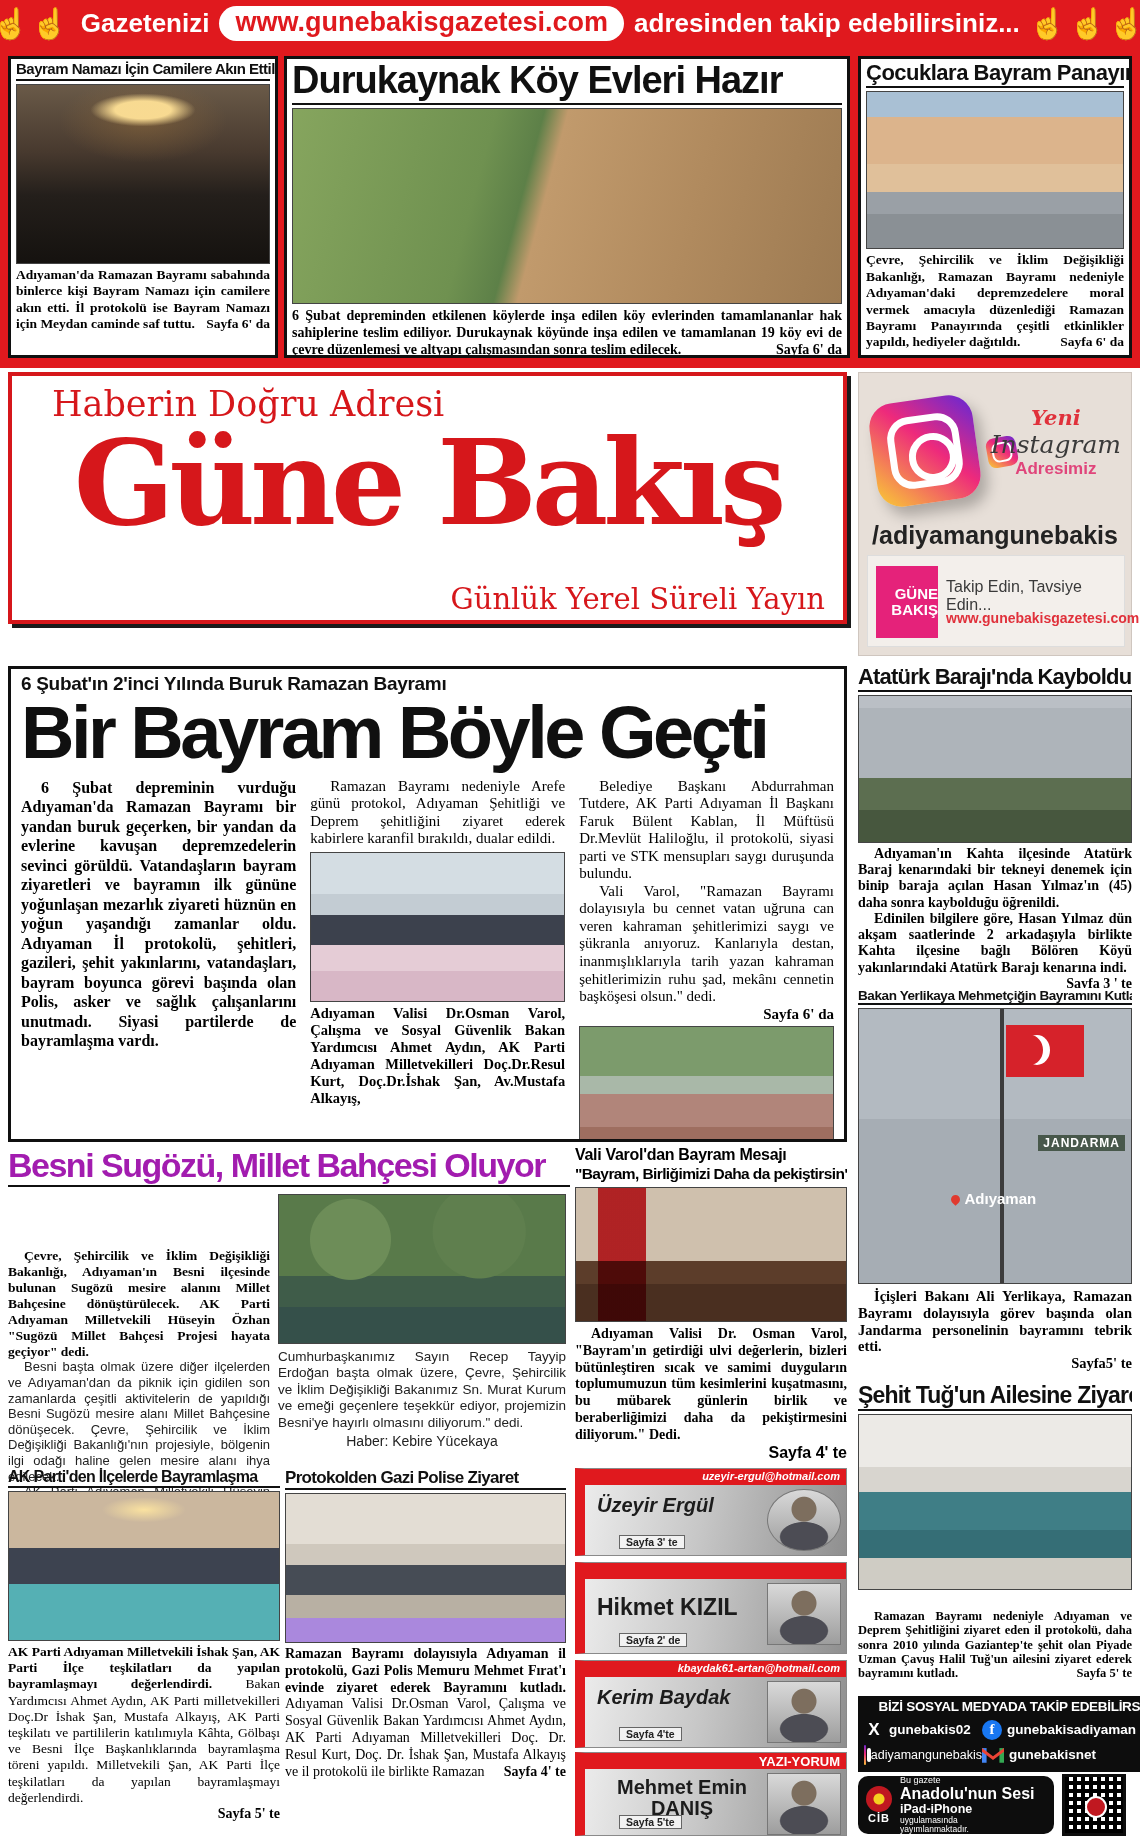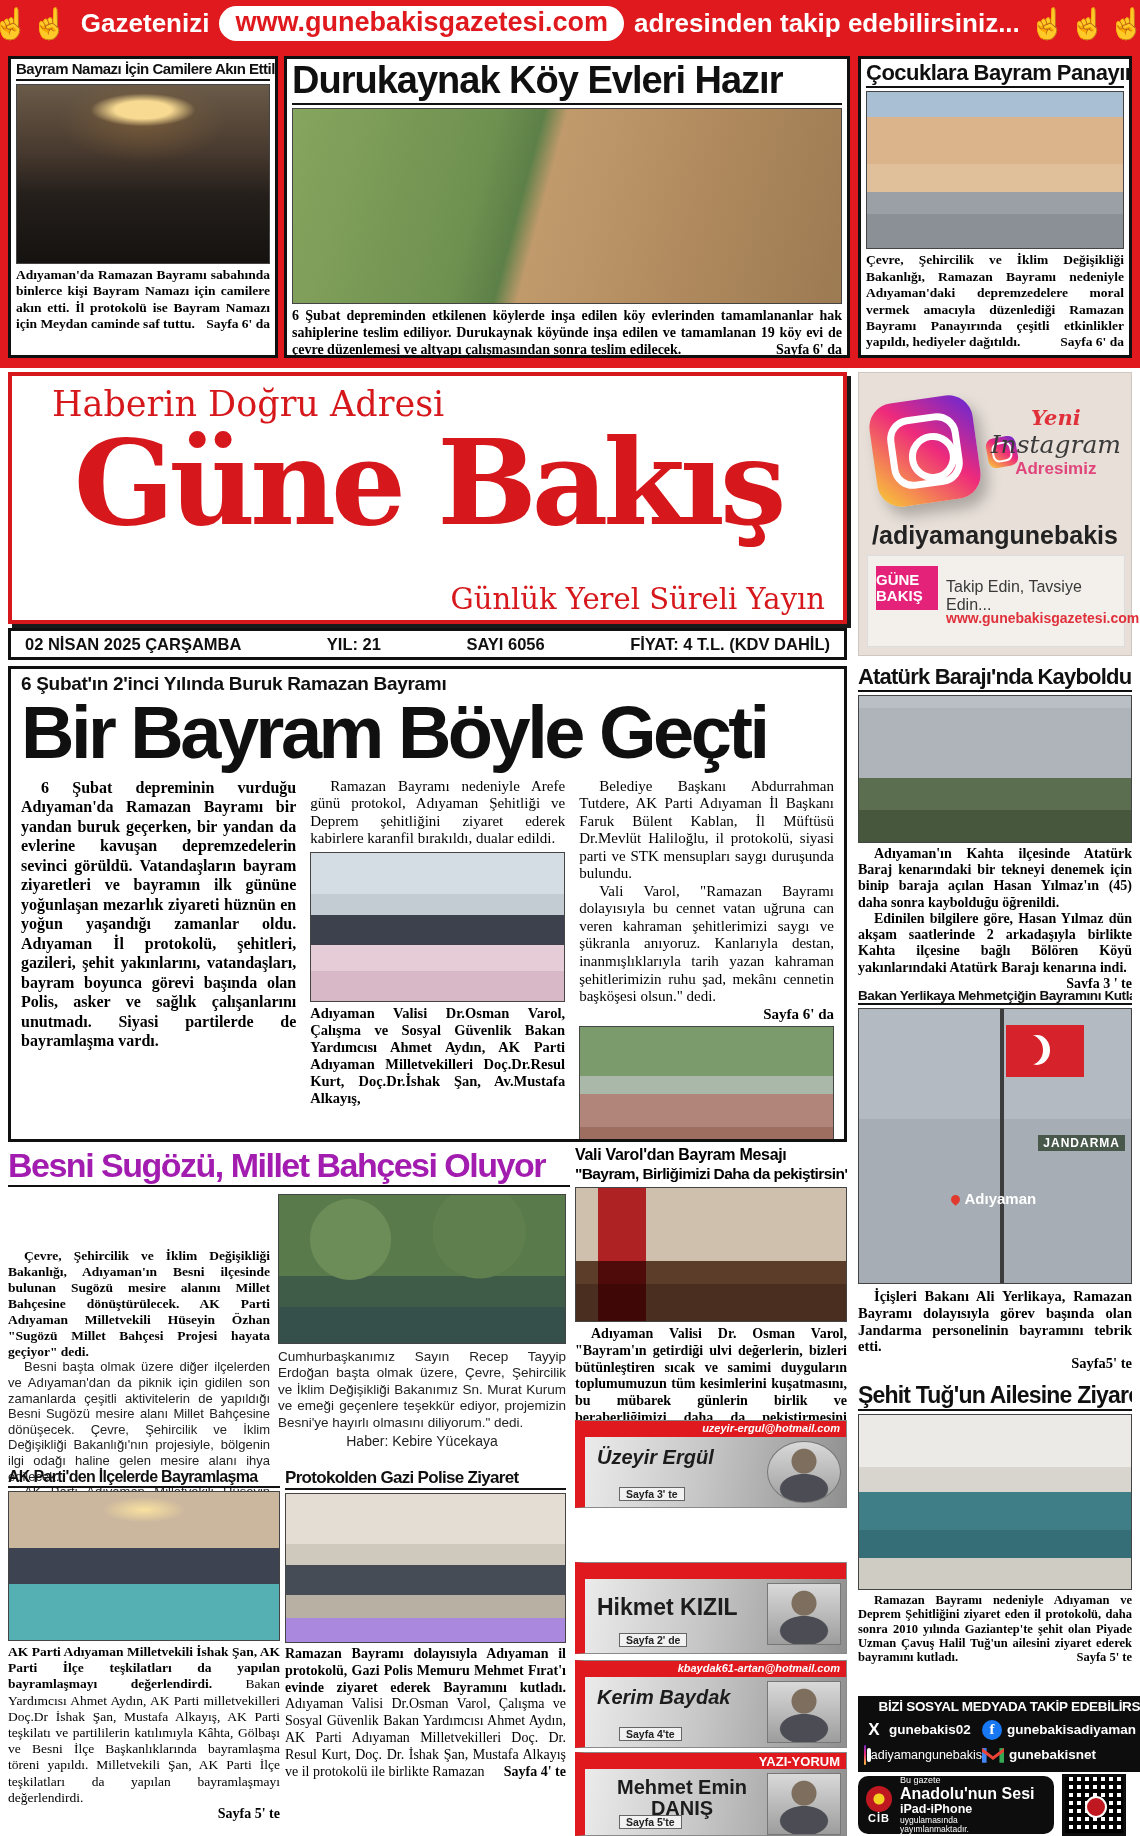--- a/index.html
+++ b/index.html
@@ -97,9 +97,9 @@
     font-size:25px; font-weight:bold; }
   .ig-bottom { position:absolute; left:8px; bottom:8px; width:258px; height:92px; background:#f3efeb;
     border:1px solid #ddd; }
-  .gb-minilogo { position:absolute; left:8px; top:10px; width:62px; height:44px; background:#e5227a;
+  .gb-minilogo { position:absolute; left:8px; top:10px; width:62px; height:72px; background:#e5227a;
     color:#fff; font-weight:800; font-size:15px; line-height:1.1; display:flex; align-items:center;
-    justify-content:center; text-align:left; }
+    justify-content:center; text-align:right; }
   .ig-bottom .follow { position:absolute; left:78px; top:22px; color:#3a3a3a; font-size:16px; }
   .ig-bottom .site { position:absolute; left:78px; top:54px; color:#e0313b; font-size:14px; font-weight:bold; }
 

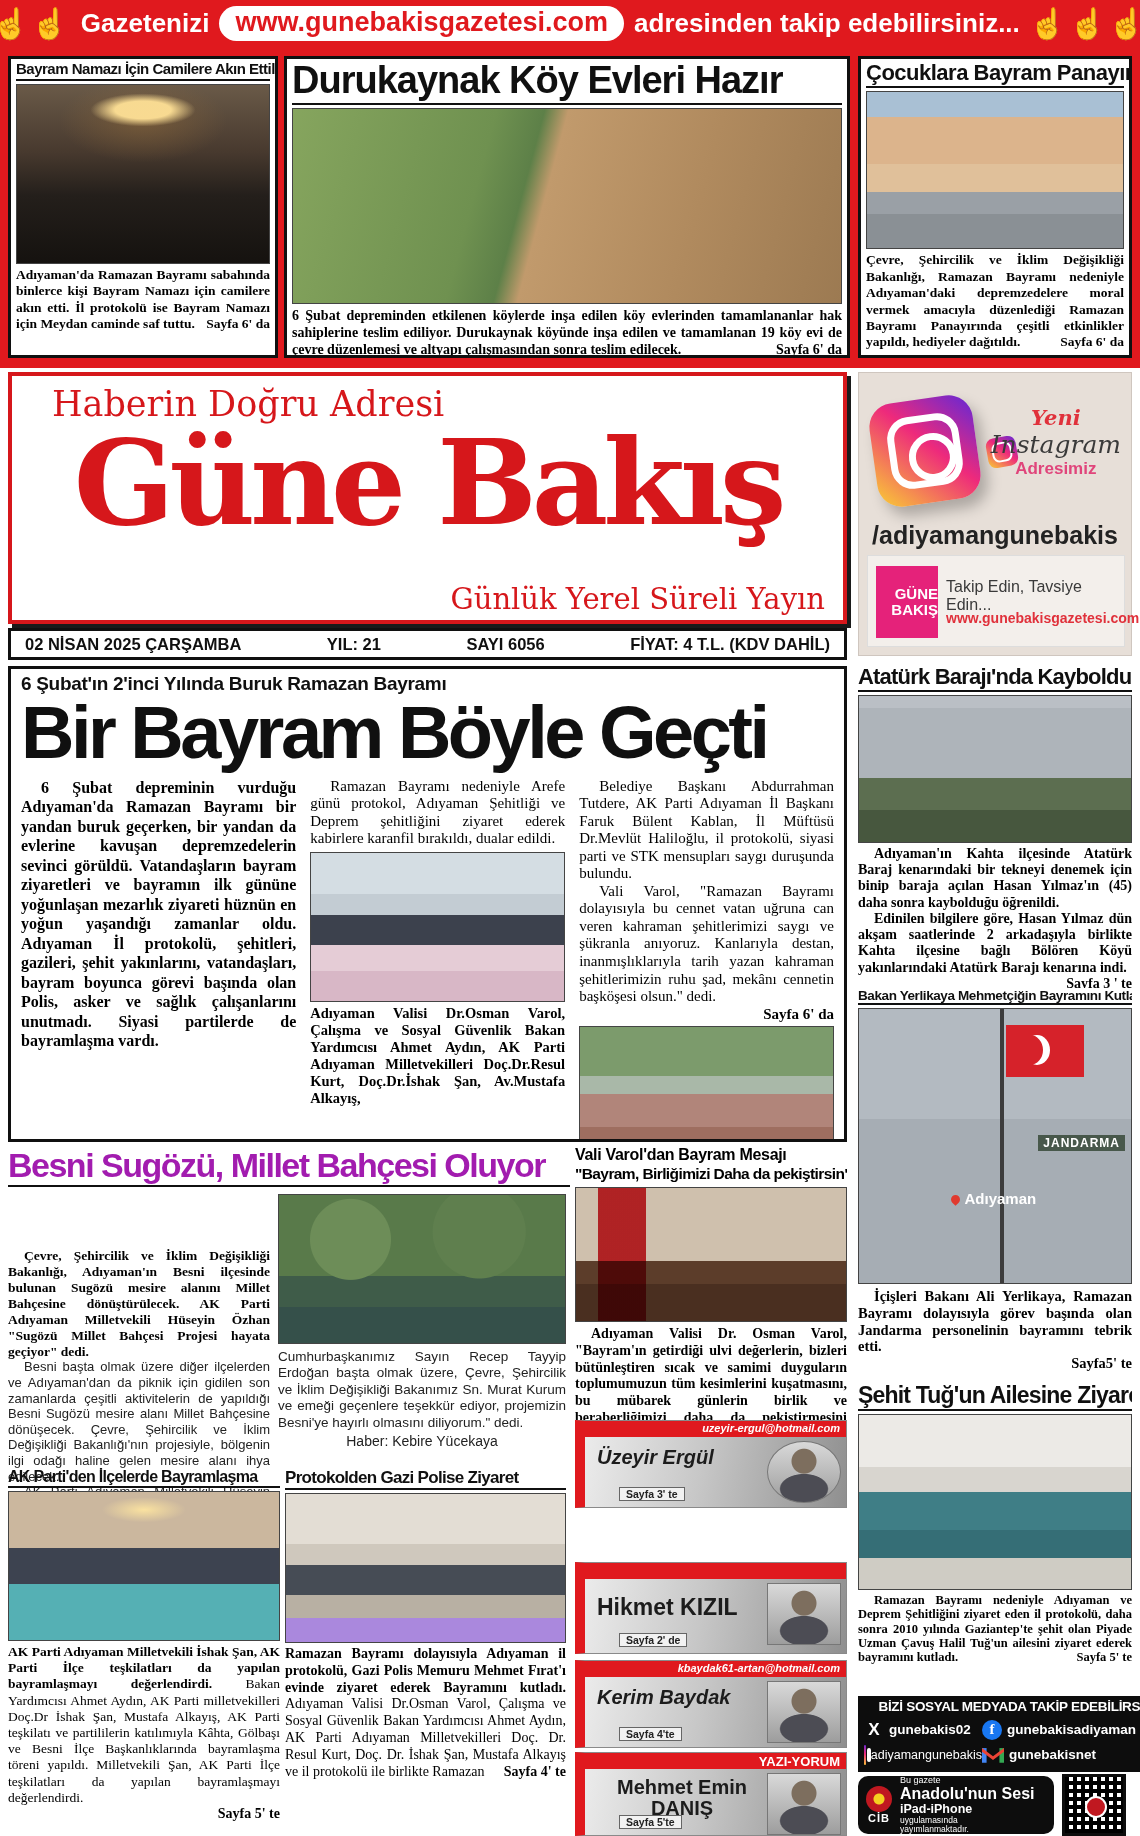--- a/index.html
+++ b/index.html
@@ -256,12 +256,6 @@
     </div>
   </aside>
 
-  <div class="datebar">
-    <span>02 NİSAN 2025 ÇARŞAMBA</span>
-    <span>YIL: 21</span>
-    <span>SAYI 6056</span>
-    <span>FİYAT: 4 T.L. (KDV DAHİL)</span>
-  </div>
 
   <article class="mainbox">
     <div class="kicker">6 Şubat'ın 2'inci Yılında Buruk Ramazan Bayramı</div>

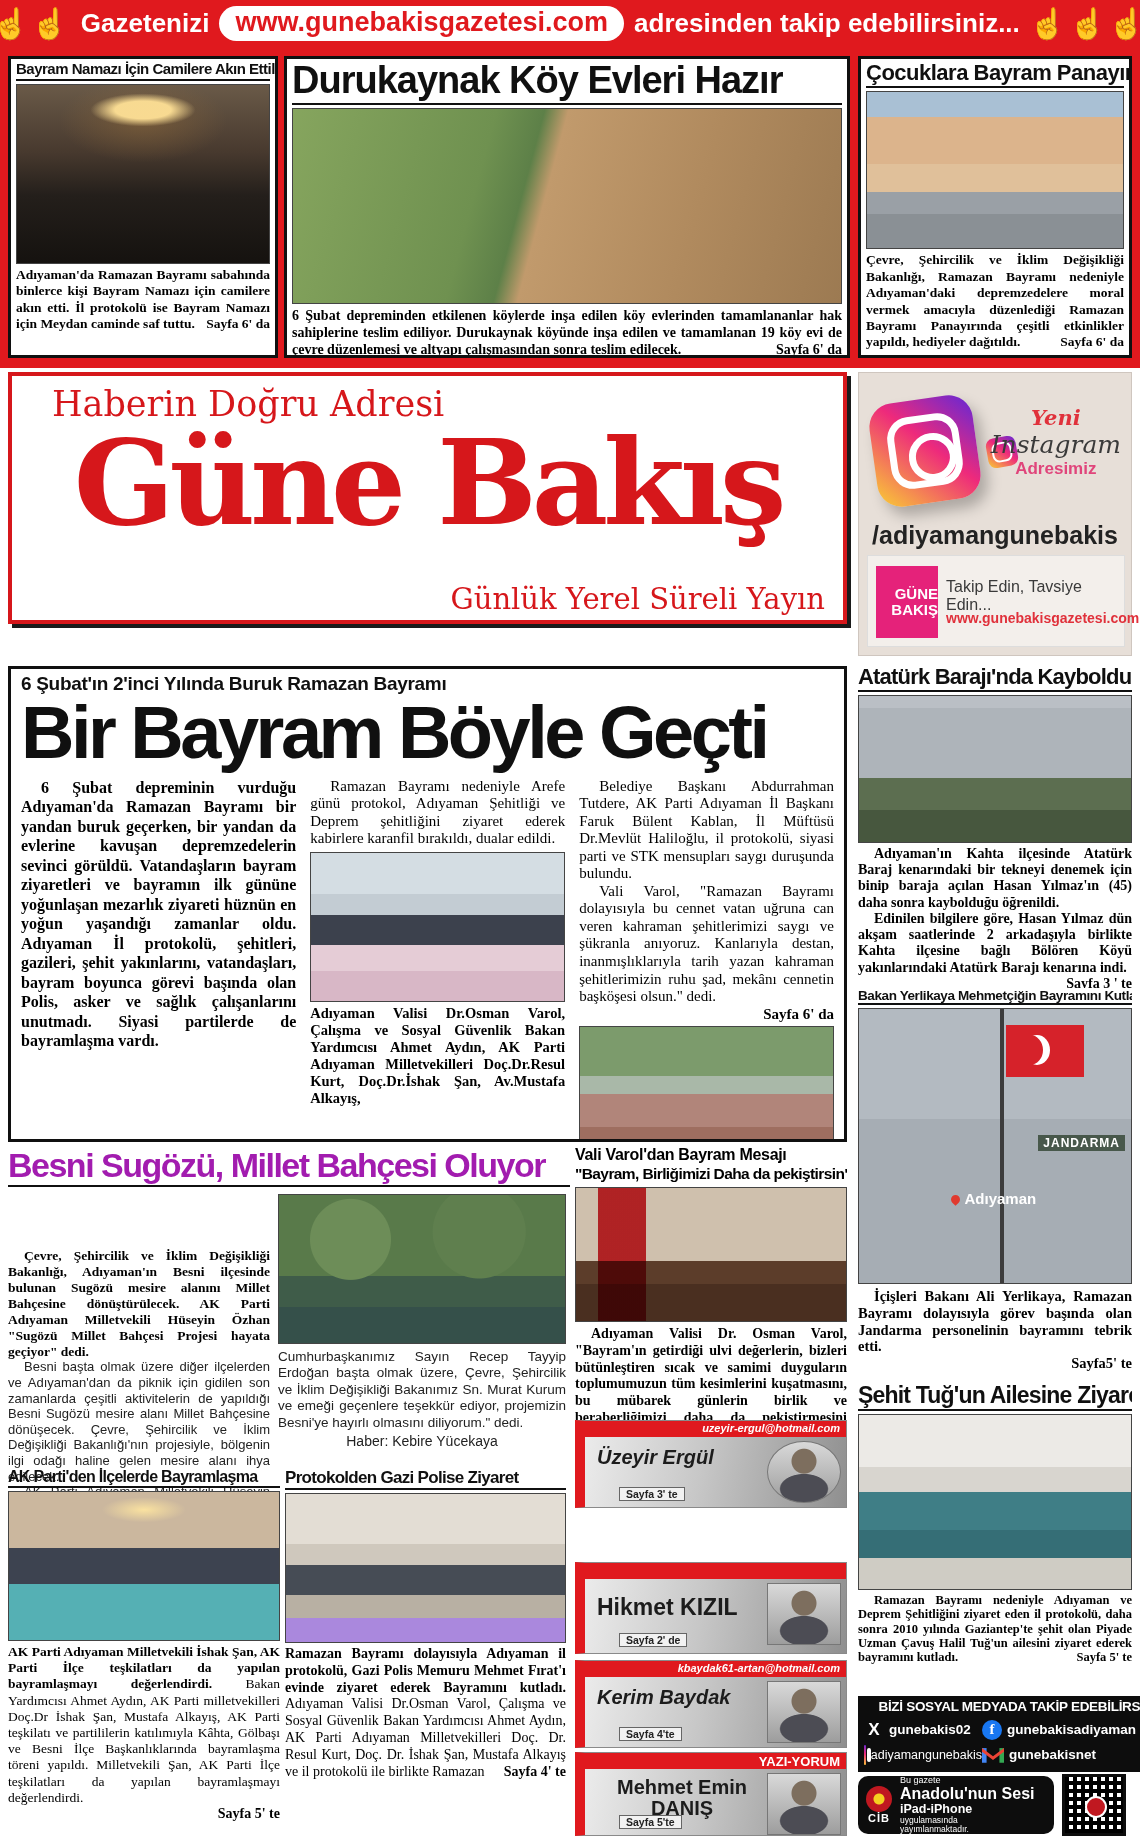--- a/index.html
+++ b/index.html
@@ -298,7 +298,7 @@
     <span class="mref">Sayfa 4' te</span>
   </article>
 
-  <div class="colbox" style="top:1420px;">
+  <div class="colbox" style="top:1468px;">
     <div class="bar">uzeyir-ergul@hotmail.com</div>
     <div class="cname">Üzeyir Ergül</div>
     <div class="cpage">Sayfa 3' te</div>

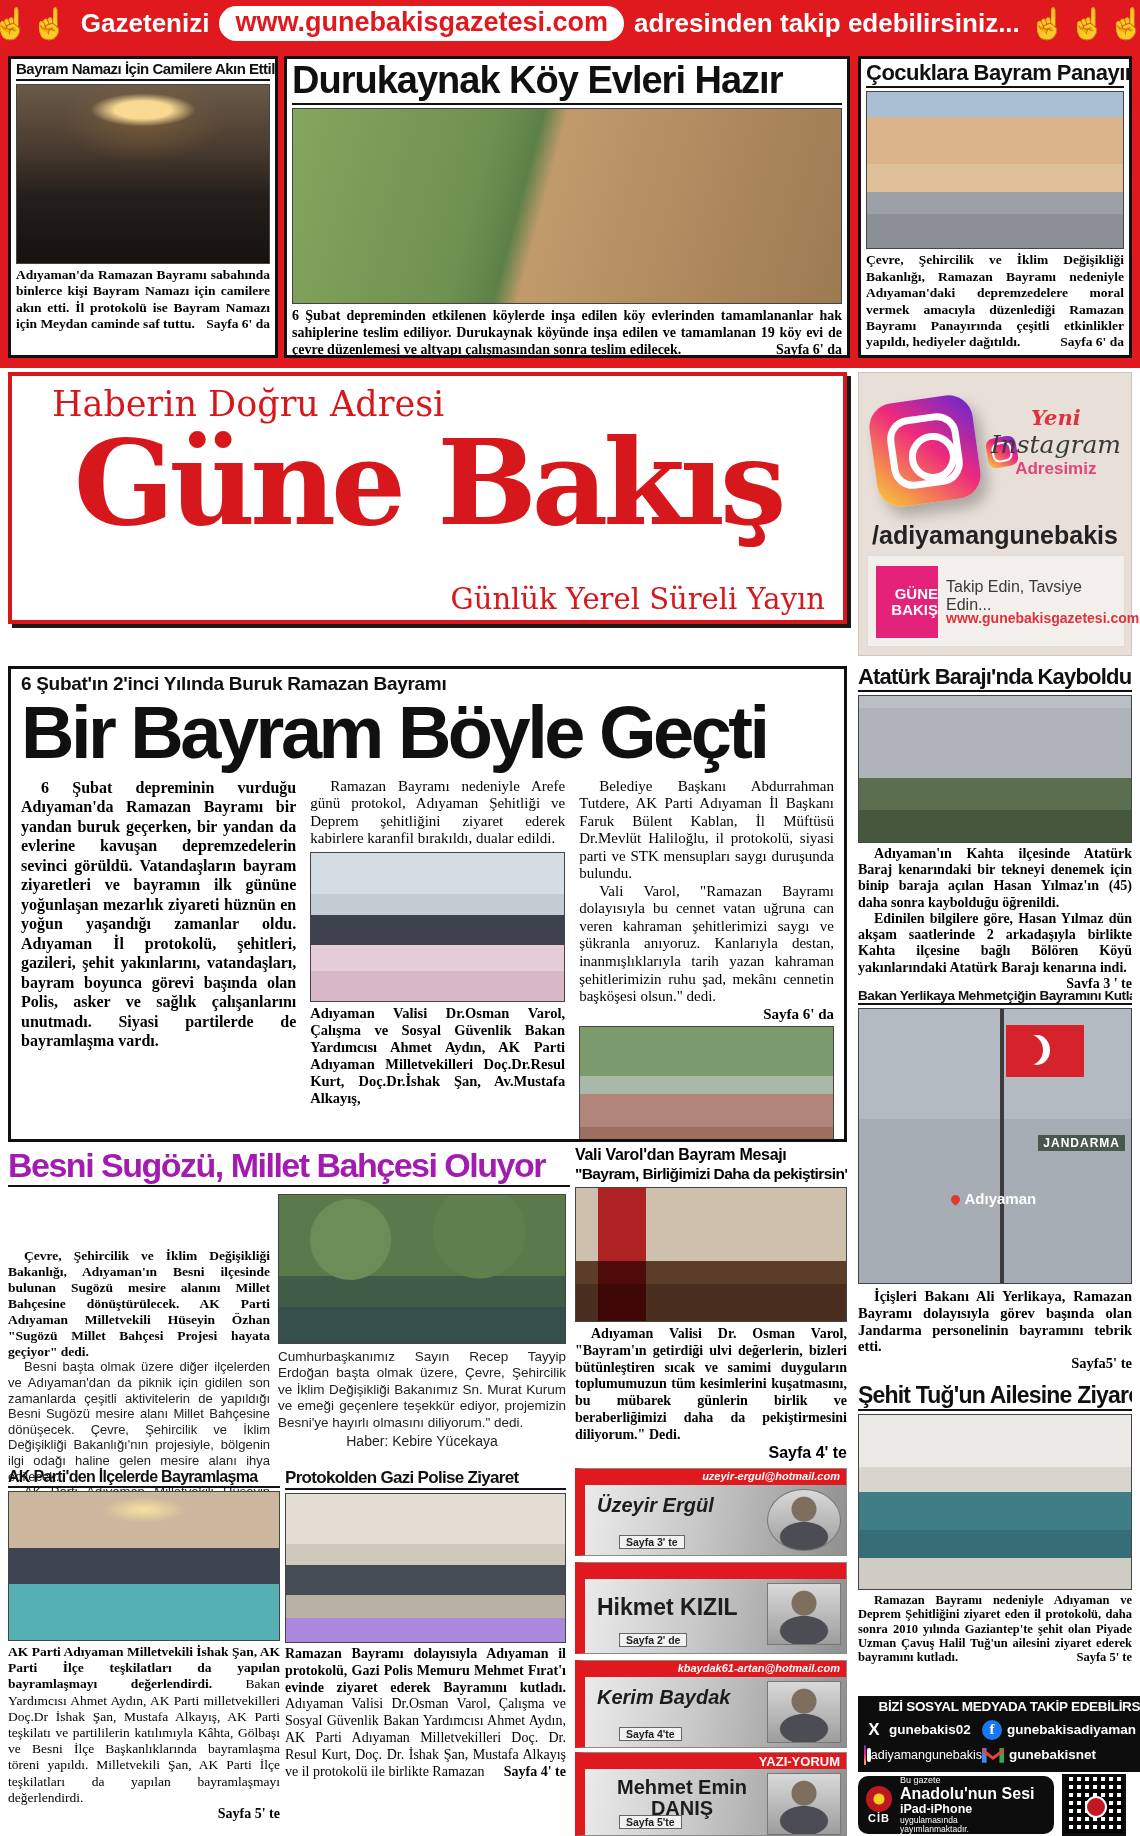--- a/index.html
+++ b/index.html
@@ -351,7 +351,7 @@
   <article class="rc" style="top:1382px; height:312px;">
     <h2 class="rhead" style="font-size:23px;">Şehit Tuğ'un Ailesine Ziyaret</h2>
     <div class="photo photo-sehit" style="margin-top:3px;"></div>
-    <div class="rbody" style="margin-top:3px; font-size:12.5px; line-height:1.14;">
+    <div class="rbody" style="margin-top:19px; font-size:12.5px; line-height:1.14;">
       <p><span>Ramazan Bayramı nedeniyle Adıyaman ve Deprem Şehitliğini ziyaret eden il protokolü, daha sonra 2010 yılında Gaziantep'te şehit olan Piyade Uzman Çavuş Halil Tuğ'un ailesini ziyaret ederek bayramını kutladı.</span> <b class="pref">Sayfa 5' te</b></p>
     </div>
   </article>

